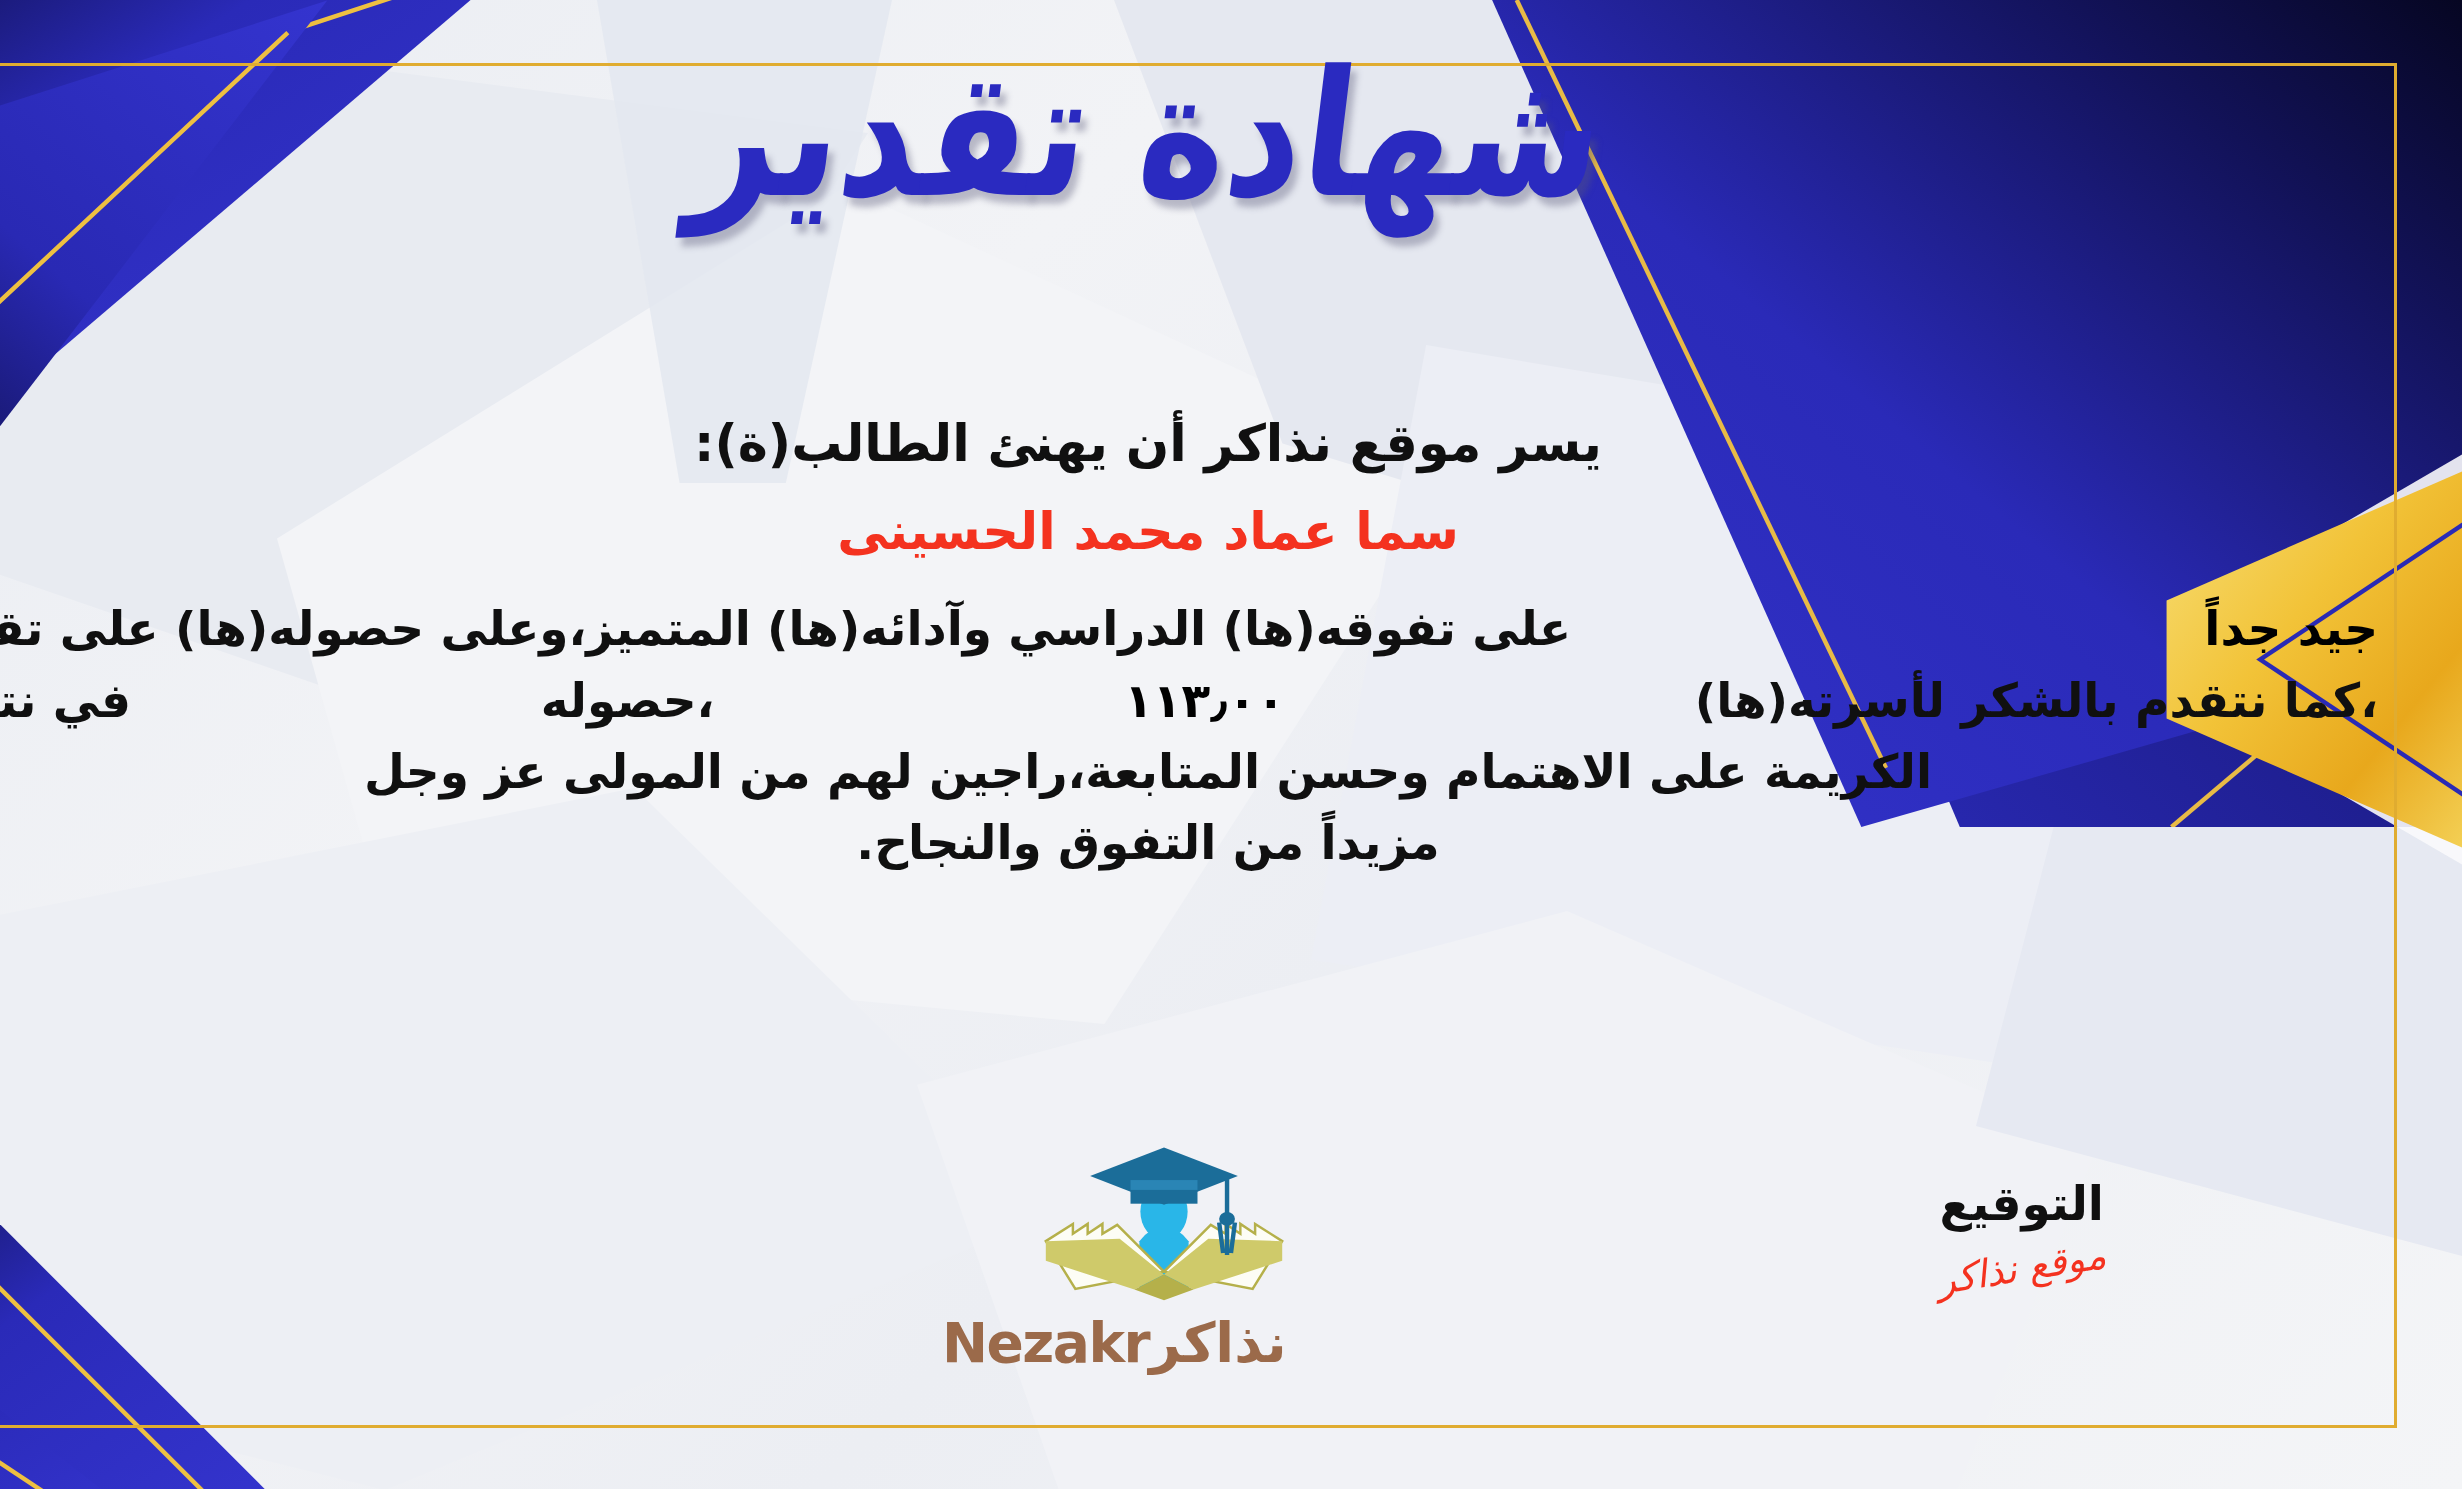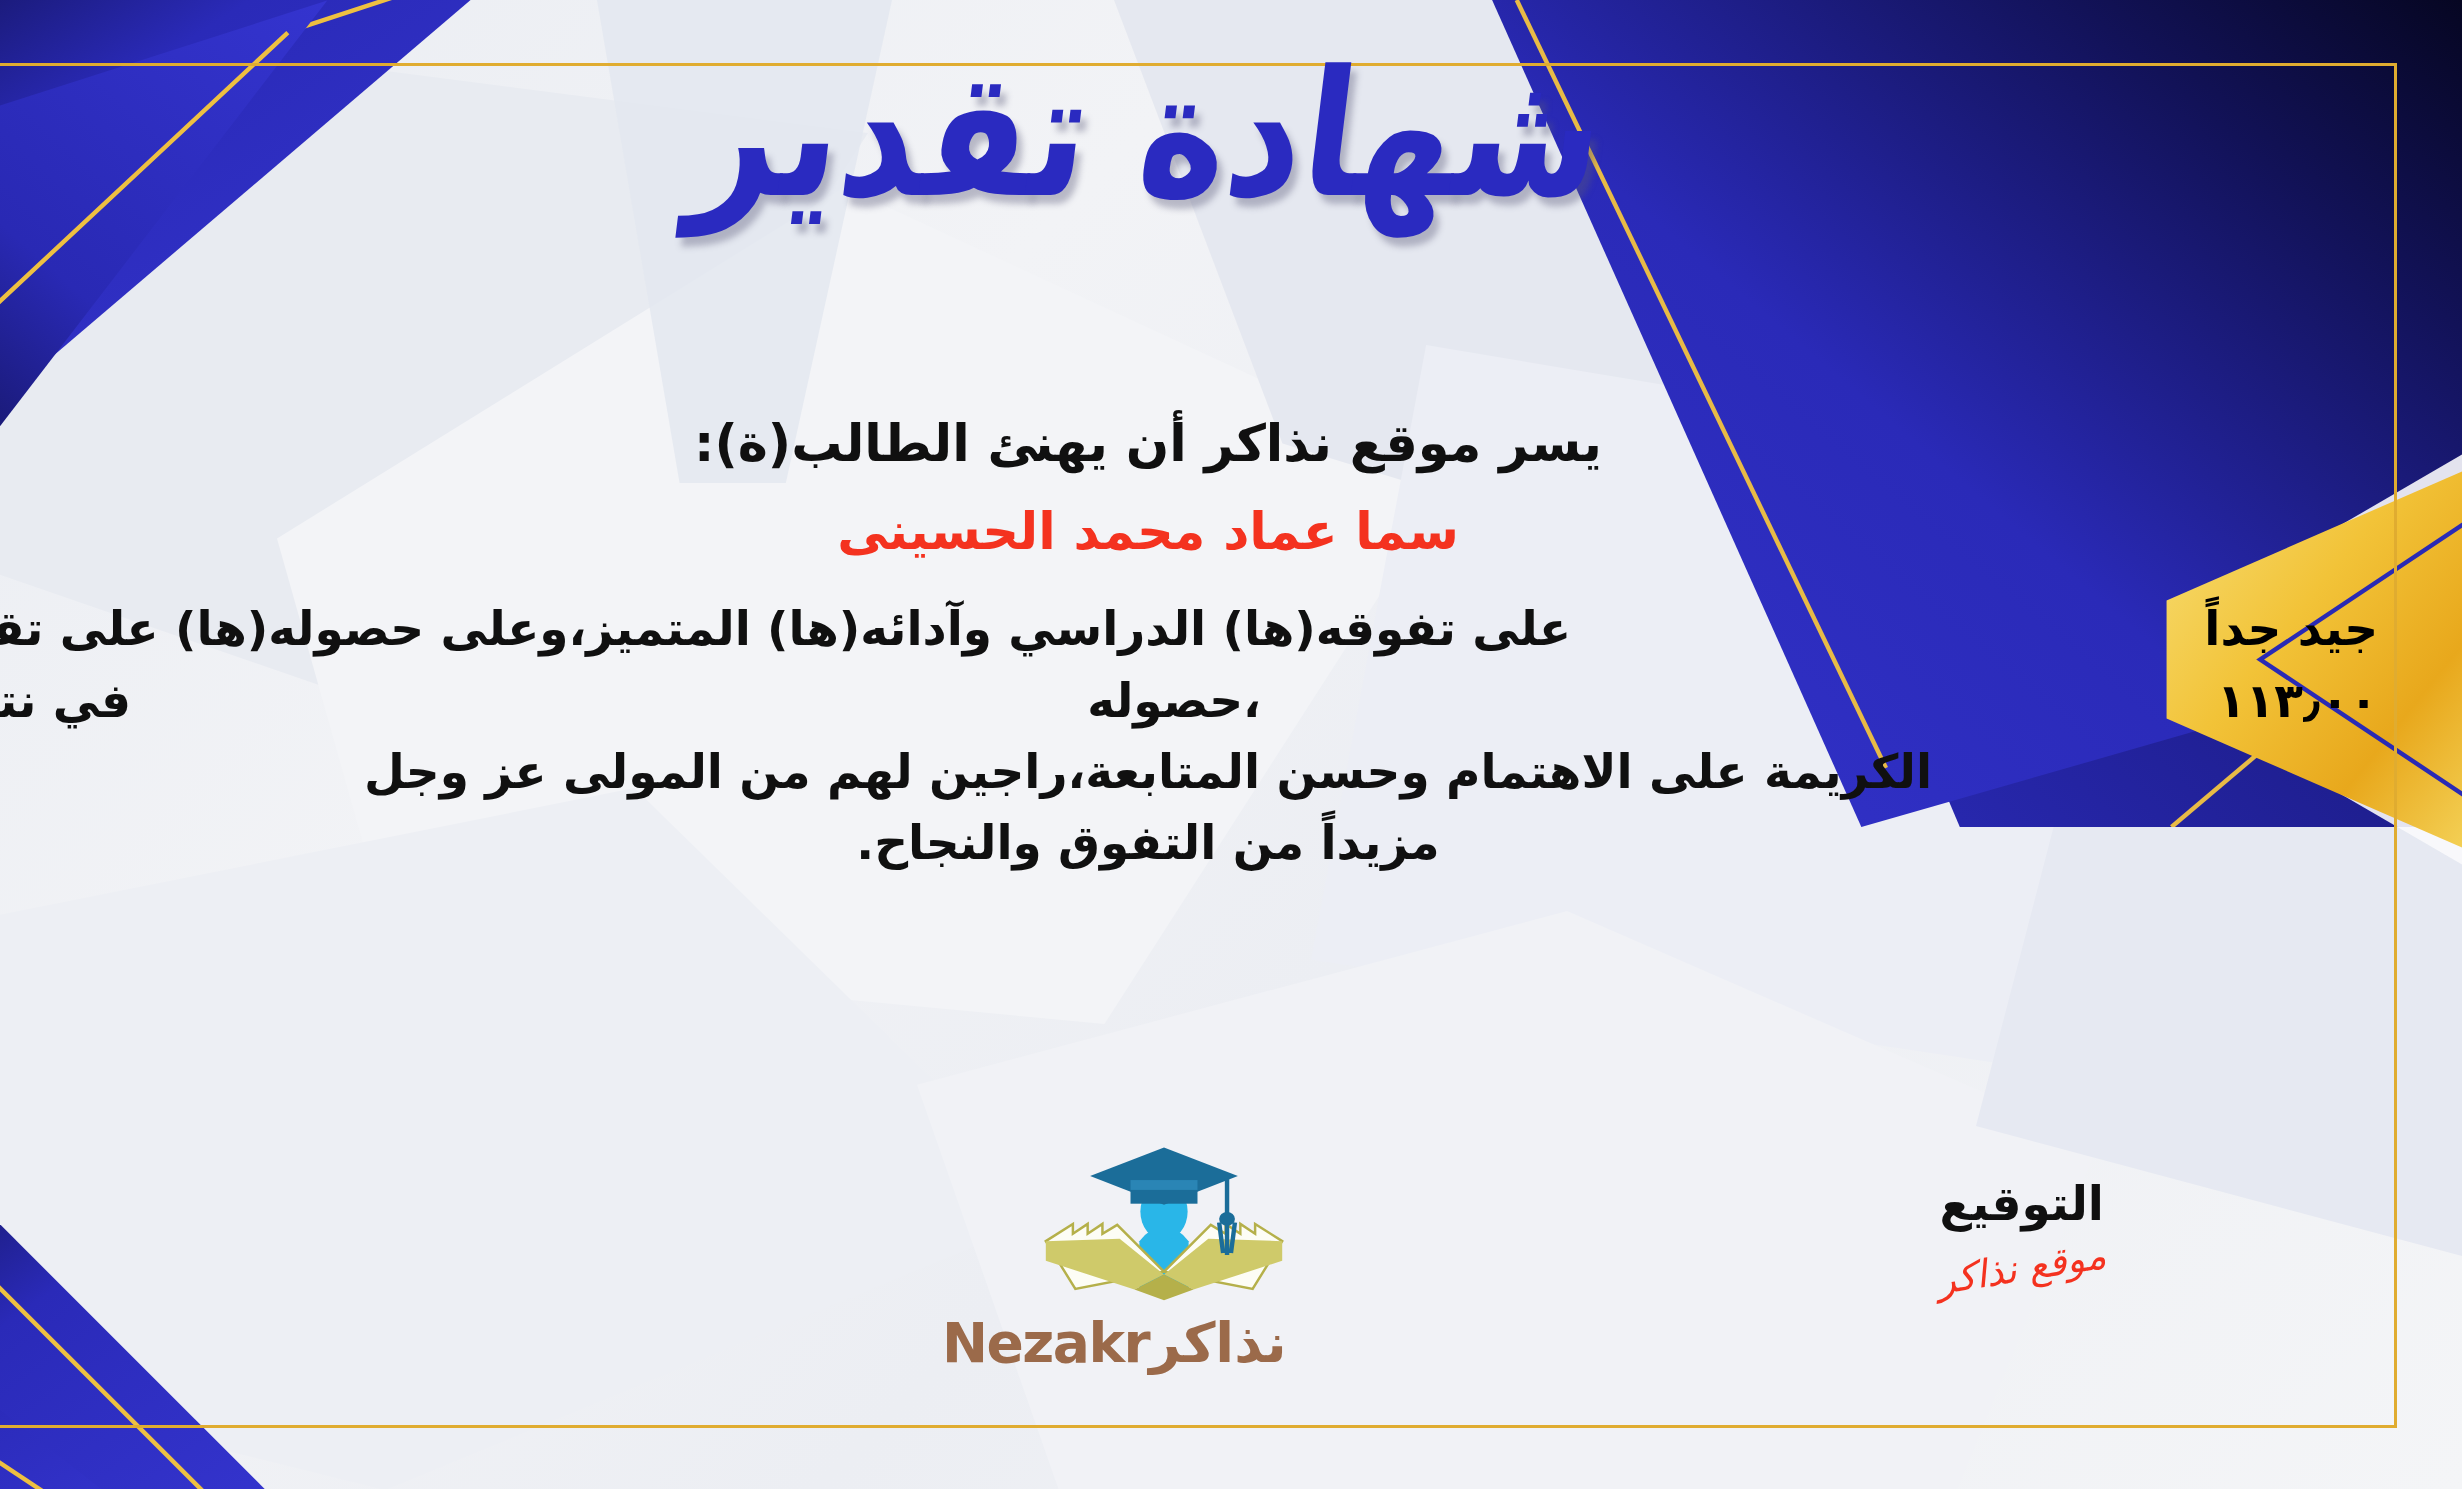--- a/index.html
+++ b/index.html
@@ -189,6 +189,7 @@
       </span>
 
       <span class="ln just">
+        <span class="sp">،كما نتقدم بالشكر لأسرته(ها)</span>
         <span class="sp hl">١١٣٫٠٠</span>
         <span class="sp">،حصوله</span>
         <span class="sp">في نتيجة</span>

